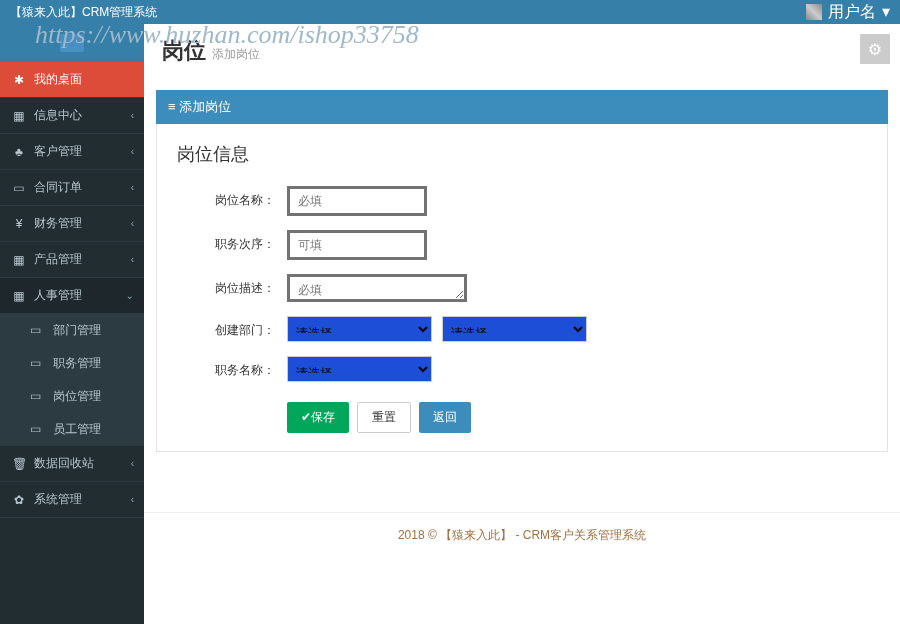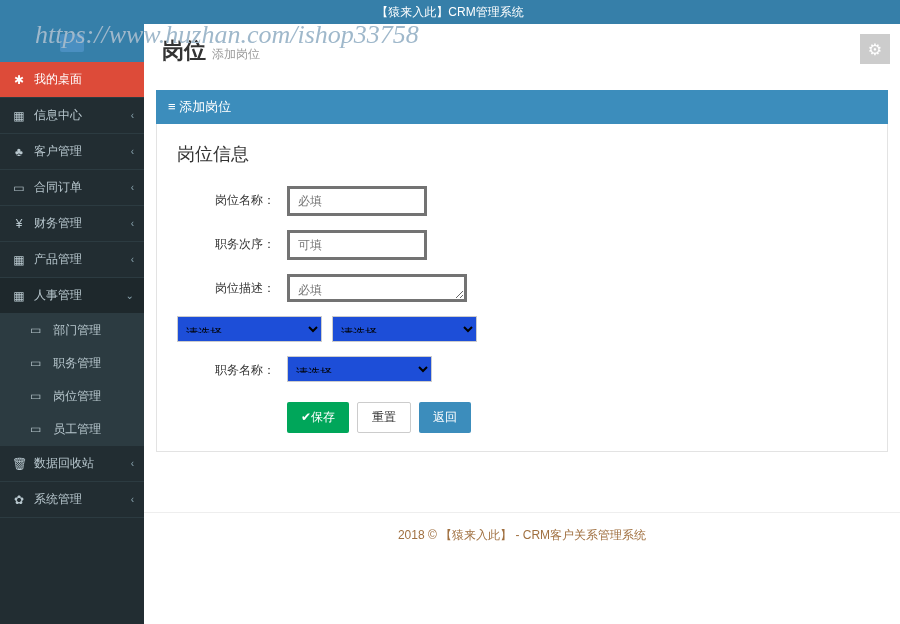--- a/index.html
+++ b/index.html
@@ -5,7 +5,7 @@
     * { margin: 0; padding: 0; box-sizing: border-box; }
     body { font-family: "Microsoft YaHei", Arial, sans-serif; font-size: 12px; color: #333; background: #fff; }
     
-    .topbar { background: #367fa9; color: #fff; height: 24px; line-height: 24px; padding: 0 10px; display: flex; justify-content: space-between; align-items: center; flex-direction: column; }
+    .topbar { background: #367fa9; color: #fff; height: 24px; line-height: 24px; padding: 0 10px; display: flex; justify-content: space-between; align-items: center; }
     .topbar-user { display: flex; align-items: center; gap: 22px; font-size: 10px; }
     .user-avatar { width: 16px; height: 16px; background: linear-gradient(45deg, #888, #ccc, #888); }
     

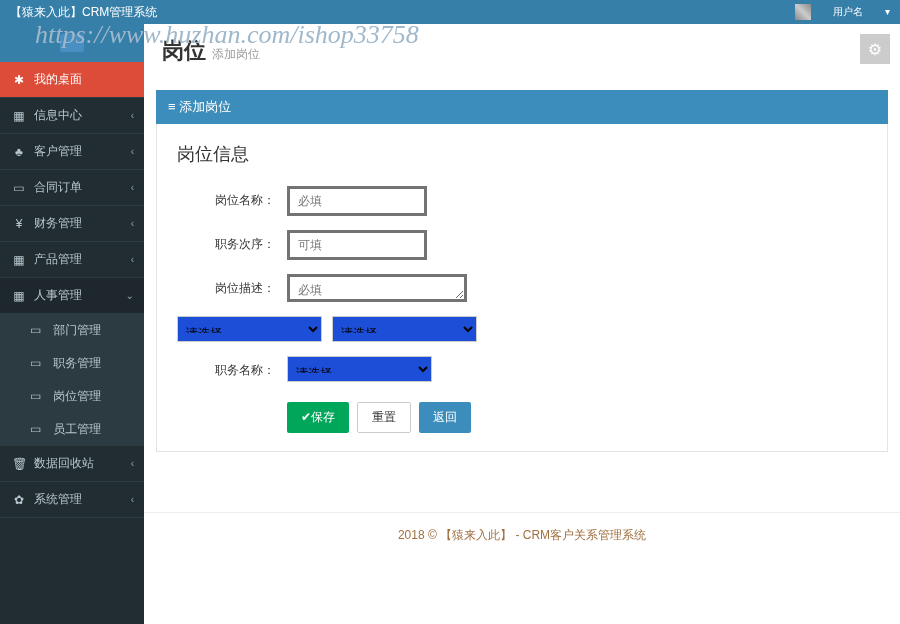--- a/index.html
+++ b/index.html
@@ -6,7 +6,7 @@
     body { font-family: "Microsoft YaHei", Arial, sans-serif; font-size: 12px; color: #333; background: #fff; }
     
     .topbar { background: #367fa9; color: #fff; height: 24px; line-height: 24px; padding: 0 10px; display: flex; justify-content: space-between; align-items: center; }
-    .topbar-user { display: flex; align-items: center; gap: 22px; font-size: 10px; }
+    .topbar-user { display: flex; align-items: center; gap: 6px; font-size: 16px; }
     .user-avatar { width: 16px; height: 16px; background: linear-gradient(45deg, #888, #ccc, #888); }
     
     .watermark { position: absolute; top: 20px; left: 35px; font-size: 26px; color: #9fb8cb; font-style: italic; font-family: Georgia, serif; z-index: 100; pointer-events: none; }

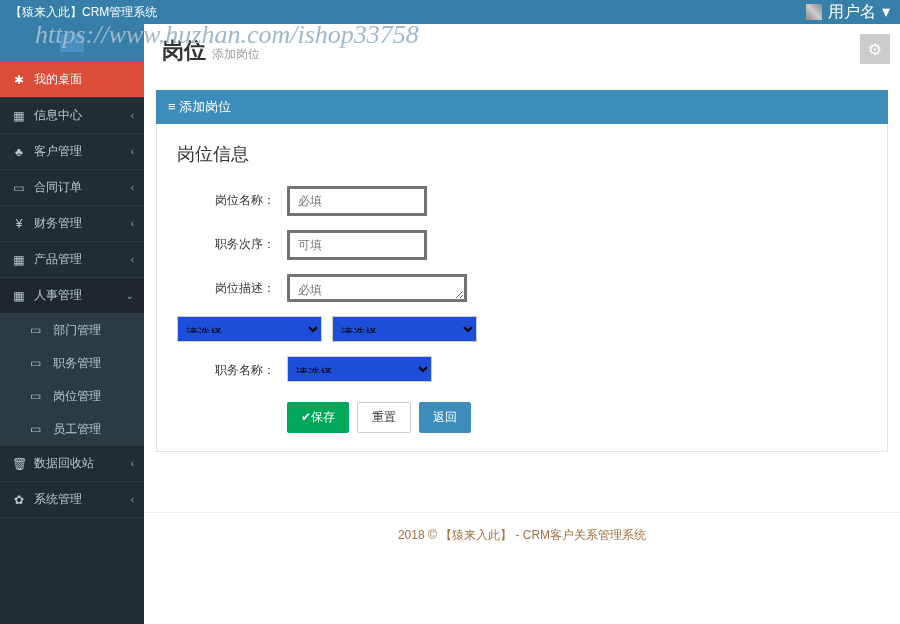--- a/index.html
+++ b/index.html
@@ -174,6 +174,7 @@
         </div>
 
         <div class="form-row">
+          <label class="form-label">创建部门：</label>
           <div class="select-group">
             <select class="form-select">
               <option>请选择</option>

